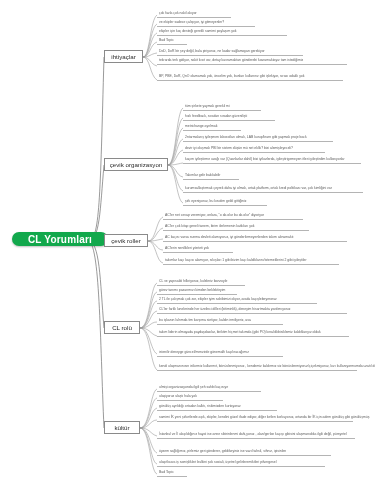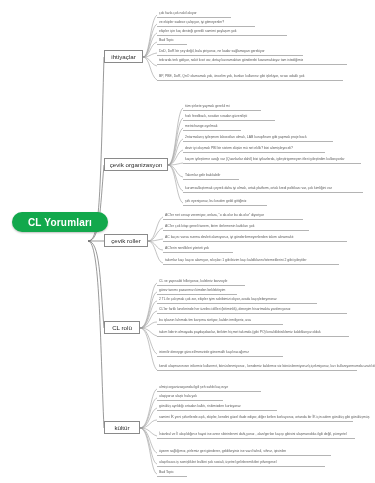--- a/index.html
+++ b/index.html
@@ -109,7 +109,7 @@
     </g>
   </svg>
 
-  <div class="root" style="left:12px;top:212px;width:76px;height:20px;">CL Yorumları</div>
+  <div class="root" style="left:12px;top:232px;width:76px;height:14px;">CL Yorumları</div>
 
   <div class="branch" style="left:104px;top:50px;width:39px;">ihtiyaçlar</div>
   <div class="branch" style="left:104px;top:158px;width:64px;">çevik organizasyon</div>

